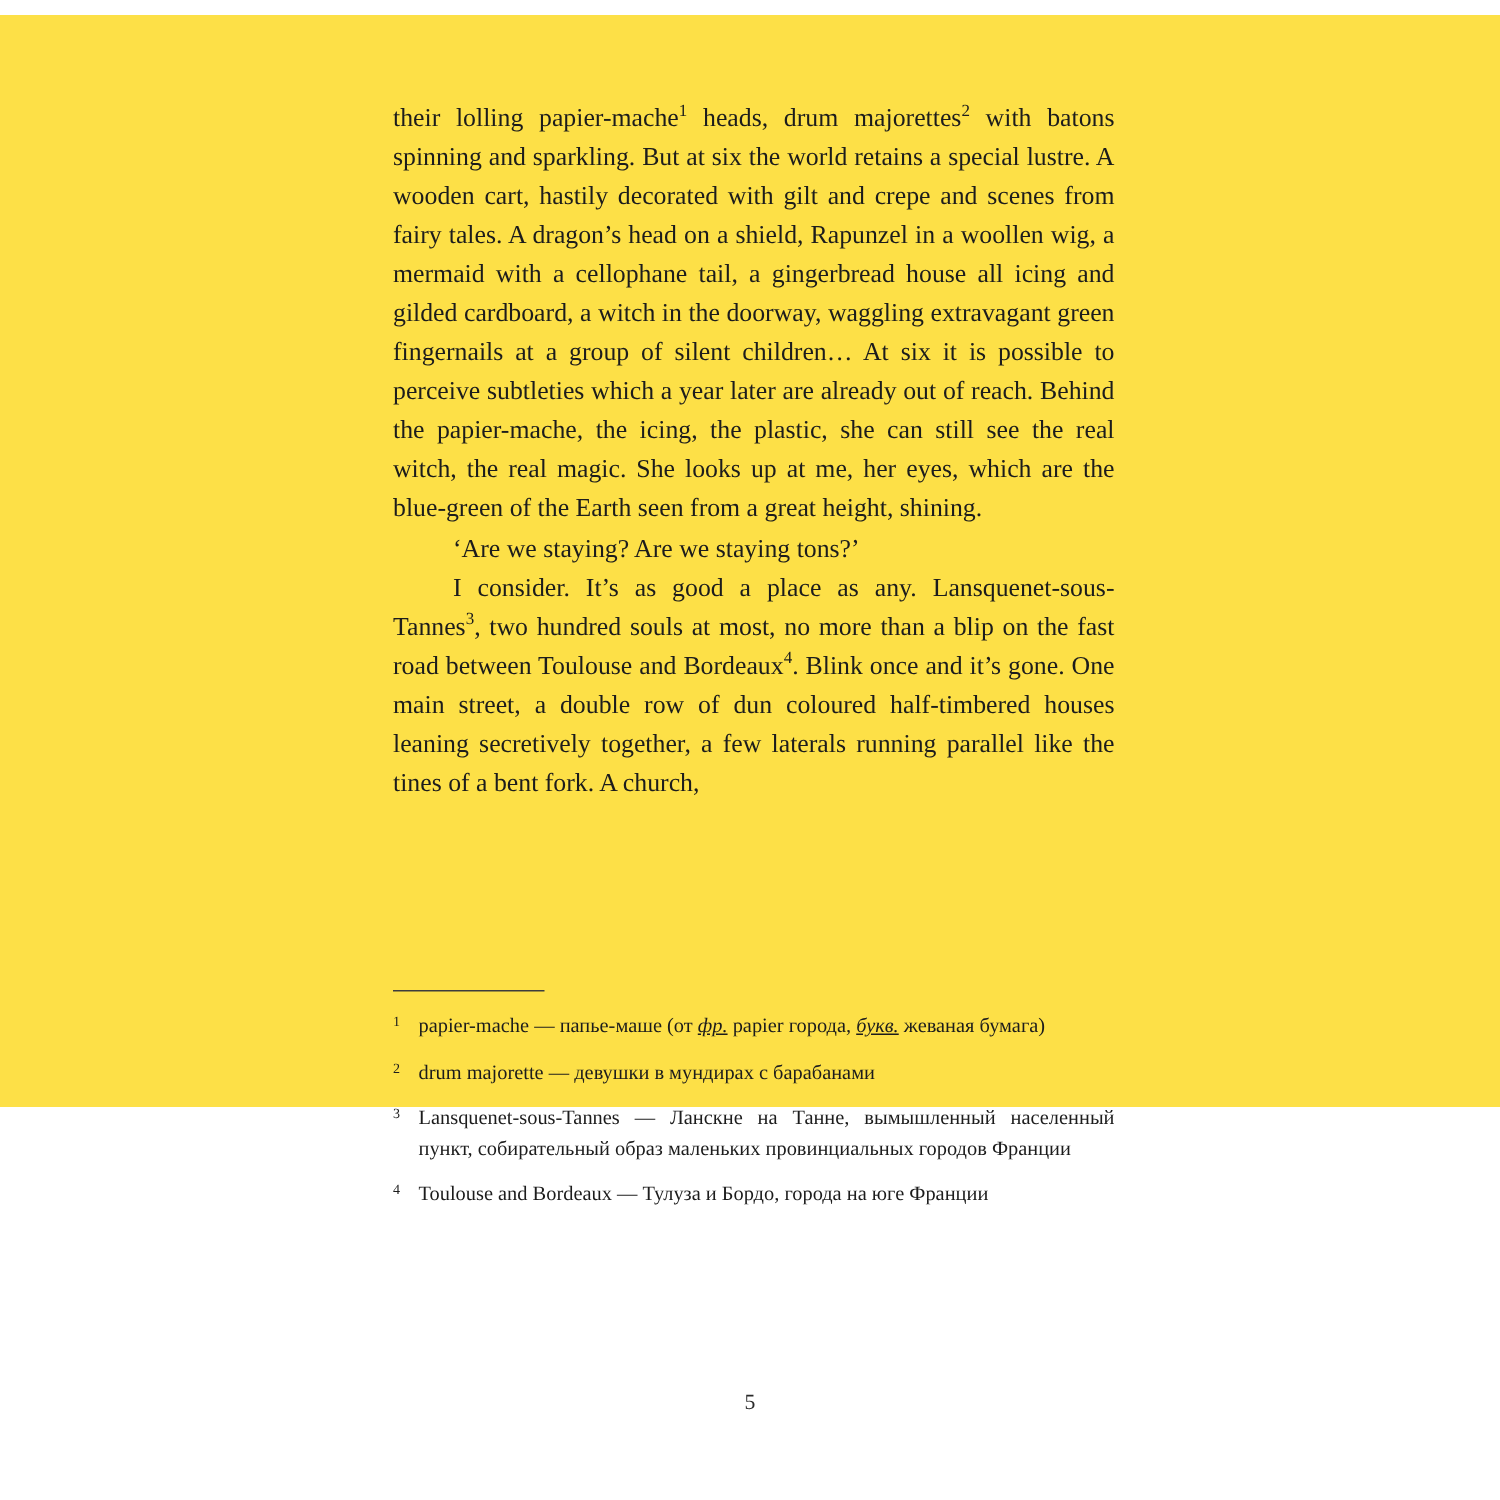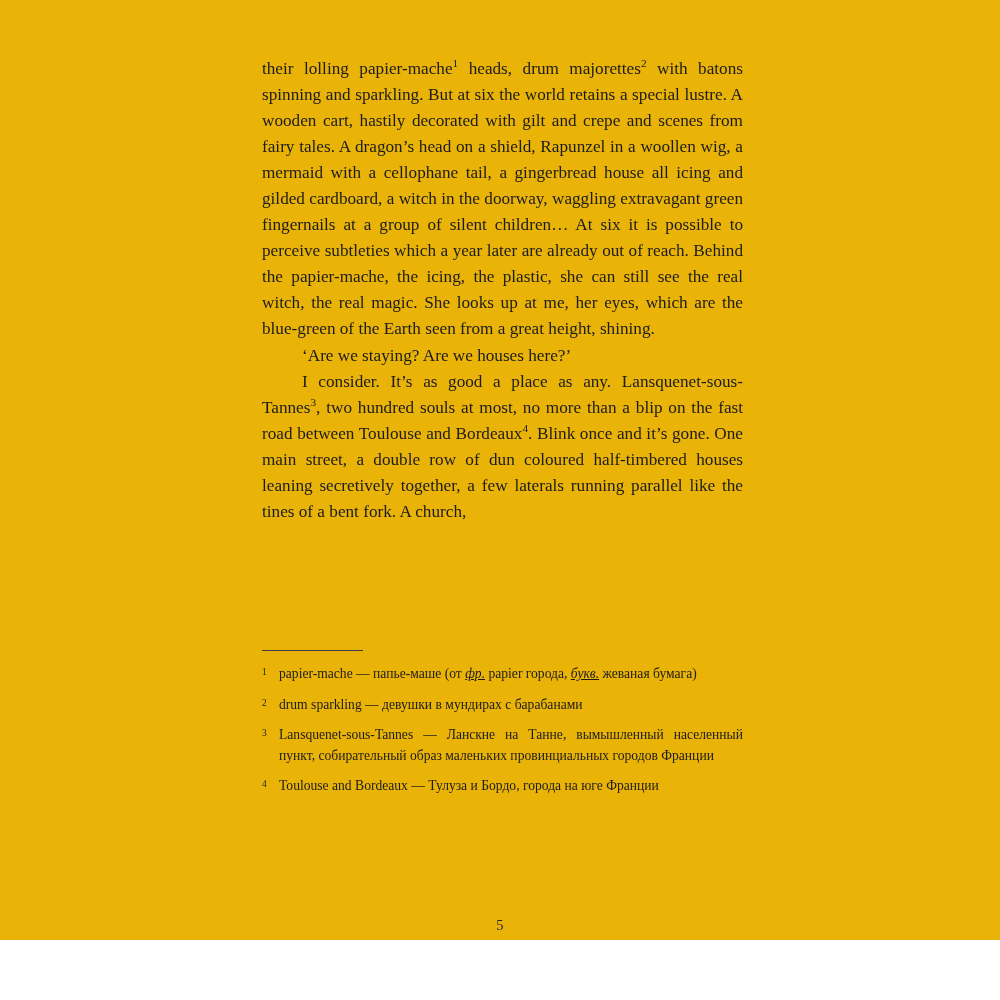--- a/index.html
+++ b/index.html
@@ -19,10 +19,10 @@
 
   #page {
     position: absolute;
-    left: 0; top: 0;
+    left: 0; top: 10px;
     width: 1000px;
-    height: 940px;
-    background: #eab308;
+    height: 728px;
+    background: #fde047;
   }
 
   

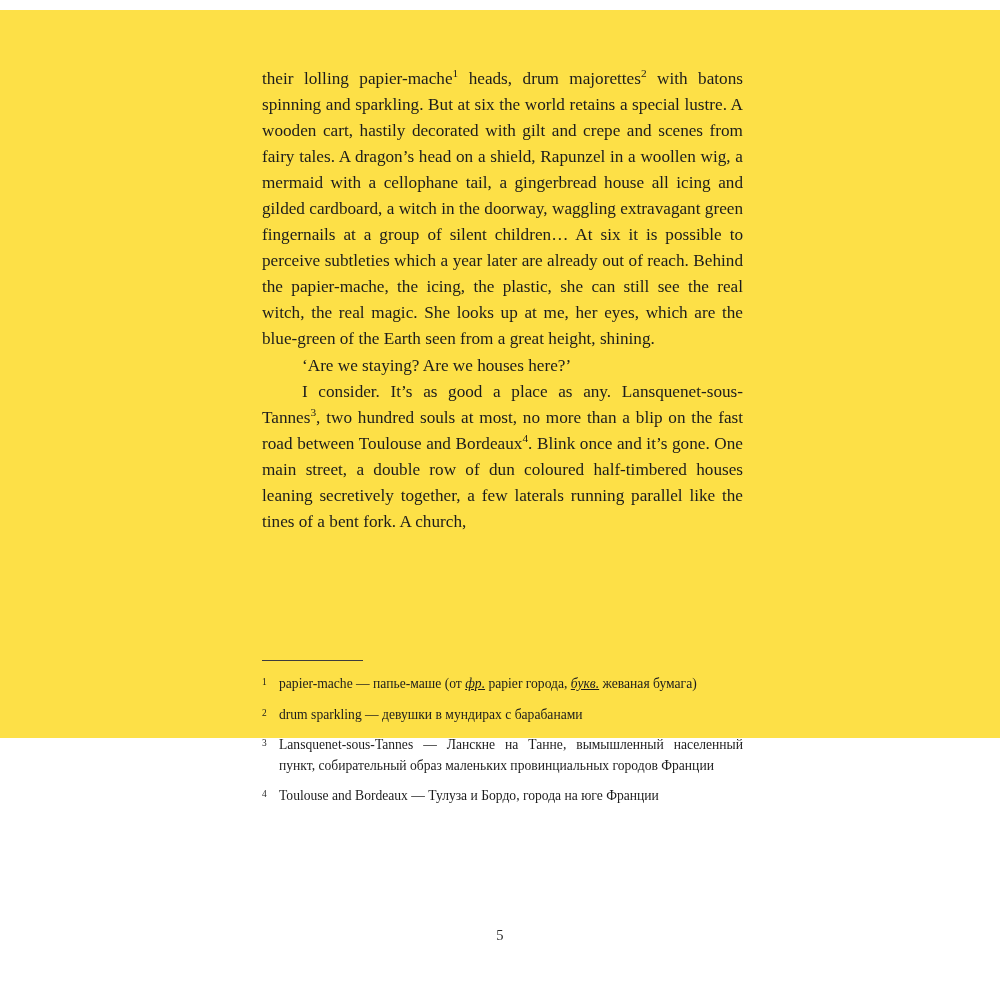--- a/index.html
+++ b/index.html
@@ -116,7 +116,7 @@
 
   <div id="textblock">
       <p class="para"><span>their lolling papier-mache</span><sup class="fn">1</sup><span> heads, drum majorettes</span><sup class="fn">2</sup><span> with ba­tons spinning and sparkling. But at six the world retains a special lustre. A wooden cart, hastily decorated with gilt and crepe and scenes from fairy tales. A dragon’s head on a shield, Rapunzel in a woollen wig, a mermaid with a cellophane tail, a gingerbread house all icing and gilded cardboard, a witch in the doorway, waggling extravagant green fingernails at a group of silent children… At six it is possible to perceive sub­tleties which a year later are already out of reach. Behind the papier-mache, the icing, the plastic, she can still see the real witch, the real magic. She looks up at me, her eyes, which are the blue-green of the Earth seen from a great height, shining.</span></p>
-      <p class="para indent"><span>‘Are we staying? Are we houses here?’</span></p>
+      <p class="para indent"><span>‘Are we staying? Are we staying tons?’</span></p>
       <p class="para indent"><span>I consider. It’s as good a place as any. Lansquenet-sous-Tannes</span><sup class="fn">3</sup><span>, two hundred souls at most, no more than a blip on the fast road between Toulouse and Bordeaux</span><sup class="fn">4</sup><span>. Blink once and it’s gone. One main street, a double row of dun coloured half-timbered houses leaning secretively together, a few later­als running parallel like the tines of a bent fork. A church,</span></p>
     </div>
 

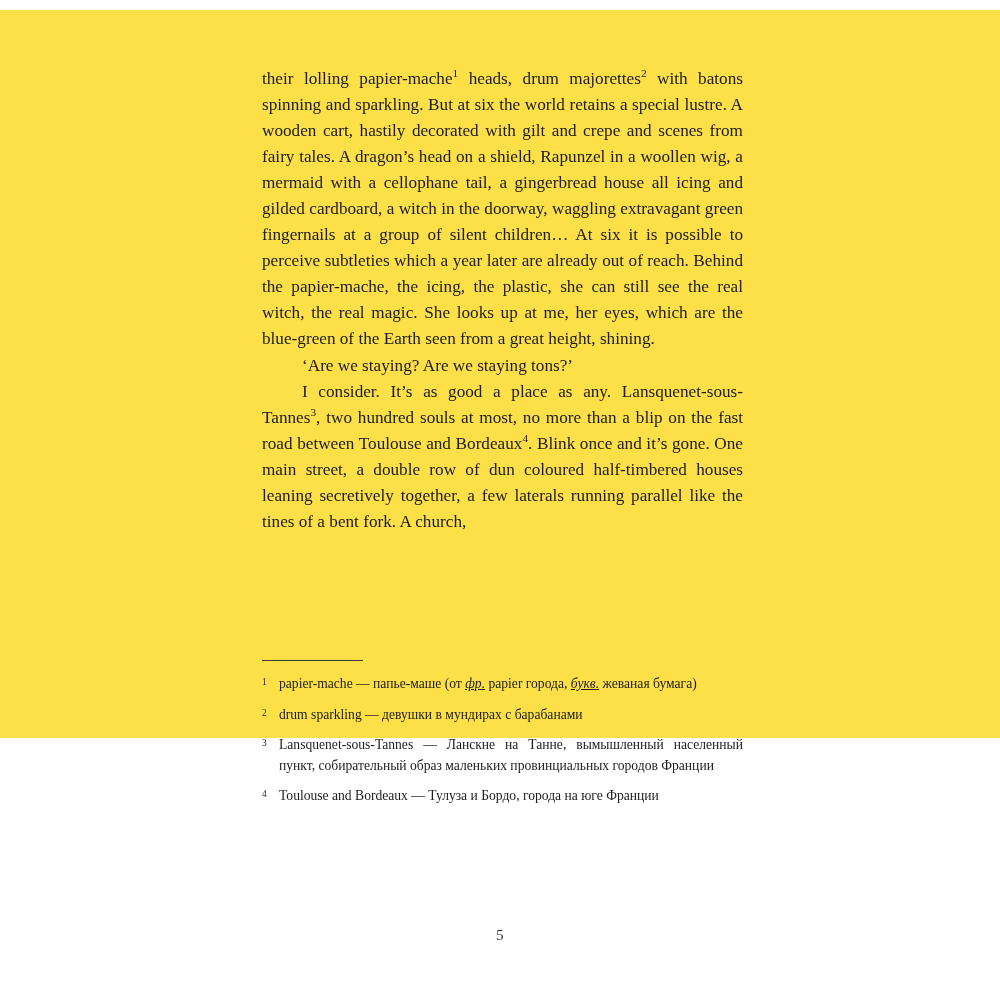--- a/index.html
+++ b/index.html
@@ -124,7 +124,7 @@
     <div id="fn-rule"></div>
     <div id="fn-list">
         <div class="footnote"><span class="fn-num">1</span><span class="fn-term">papier-mache</span><span> — папье-маше (от </span><span class="fn-it">фр.</span><span> papier города, </span><span class="fn-it">букв.</span><span> жеваная бумага)</span></div>
-        <div class="footnote"><span class="fn-num">2</span><span class="fn-term">drum sparkling</span><span> — девушки в мундирах с барабанами</span></div>
+        <div class="footnote"><span class="fn-num">2</span><span class="fn-term">drum majorette</span><span> — девушки в мундирах с барабанами</span></div>
         <div class="footnote"><span class="fn-num">3</span><span class="fn-term">Lansquenet-sous-Tannes</span><span> — Ланскне на Танне, вымышленный населенный пункт, собирательный образ маленьких провинциальных городов Франции</span></div>
         <div class="footnote"><span class="fn-num">4</span><span class="fn-term">Toulouse and Bordeaux</span><span> — Тулуза и Бордо, города на юге Франции</span></div>
       </div>

